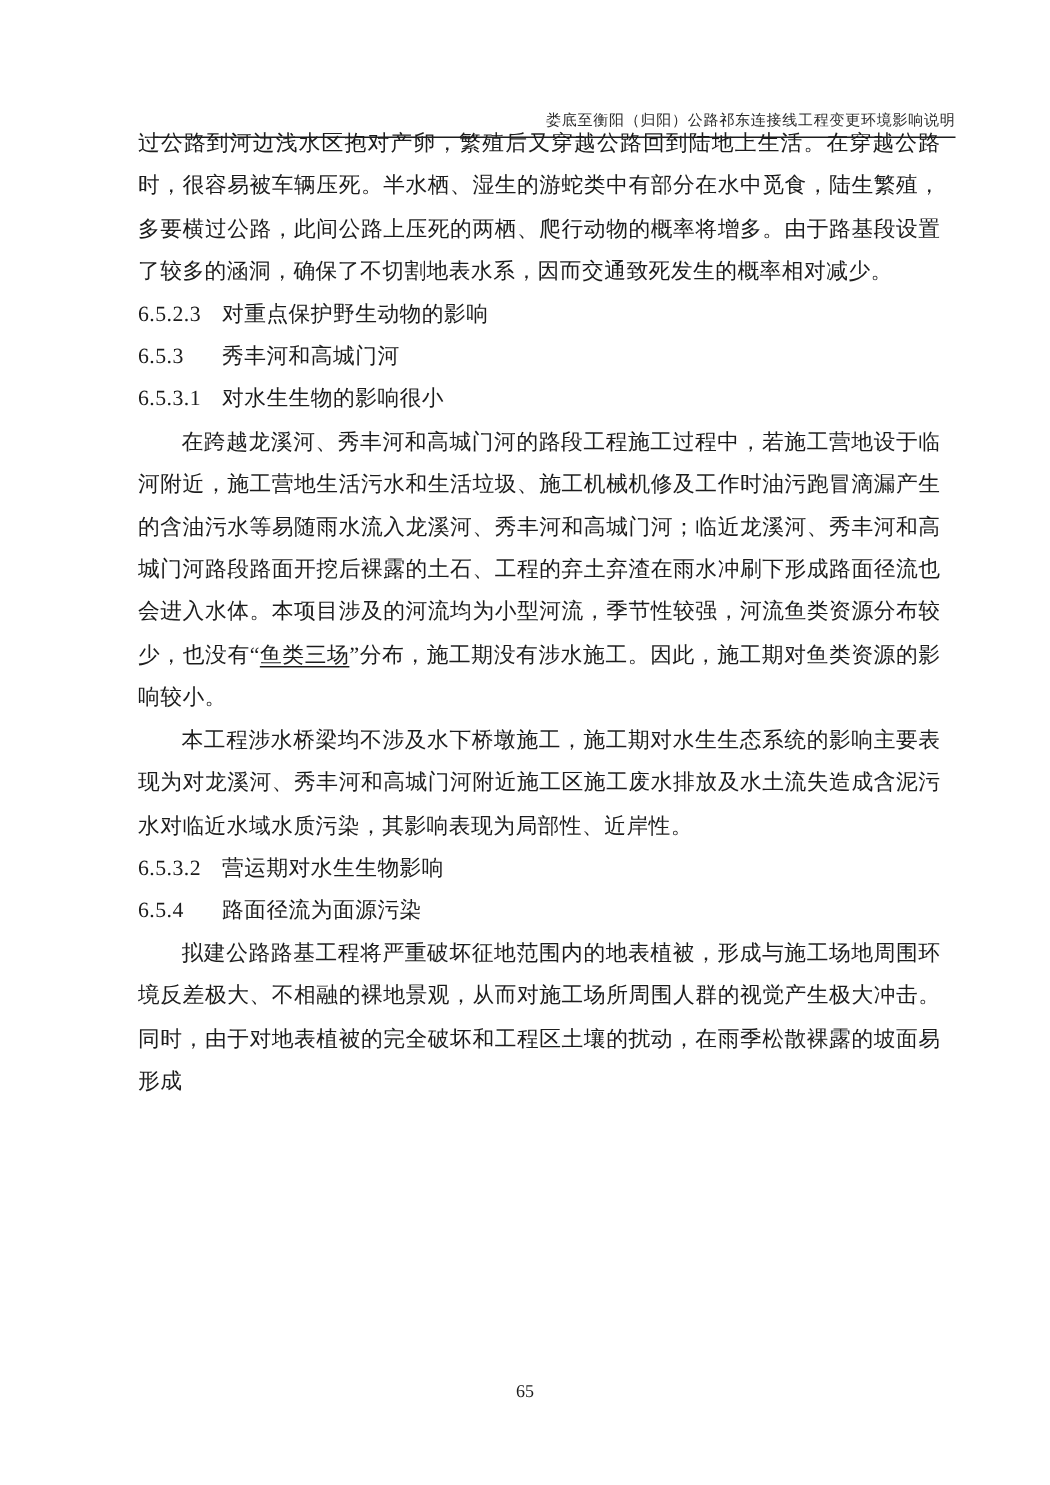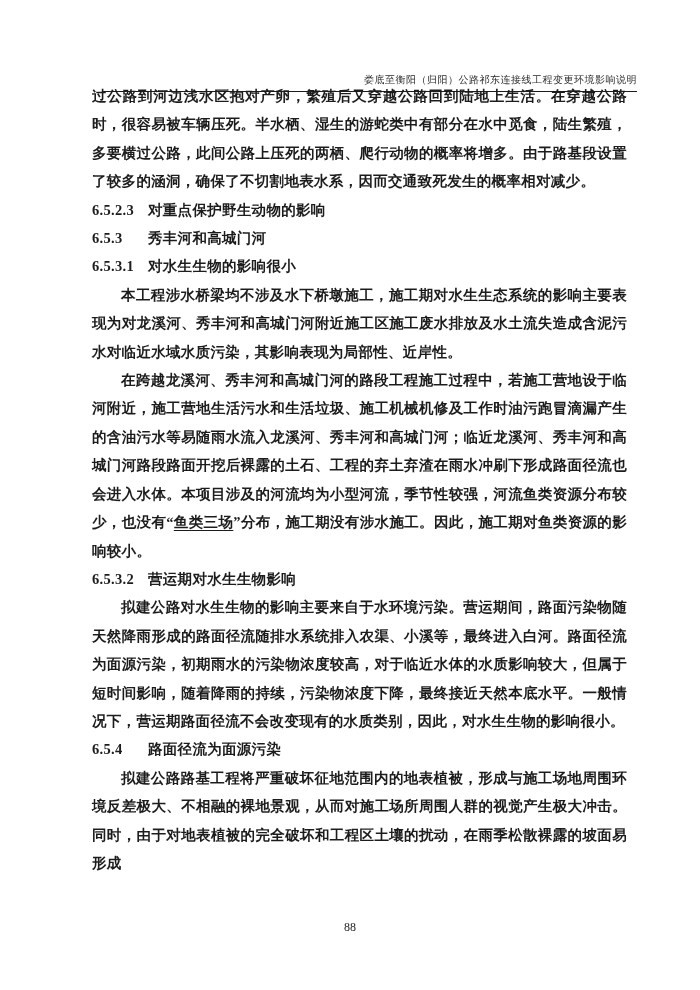--- a/index.html
+++ b/index.html
@@ -47,7 +47,6 @@
   .para {
     margin: 0;
     text-indent: 2em;
-    font-weight: bold;
   }
   .para.no-indent {
     text-indent: 0;

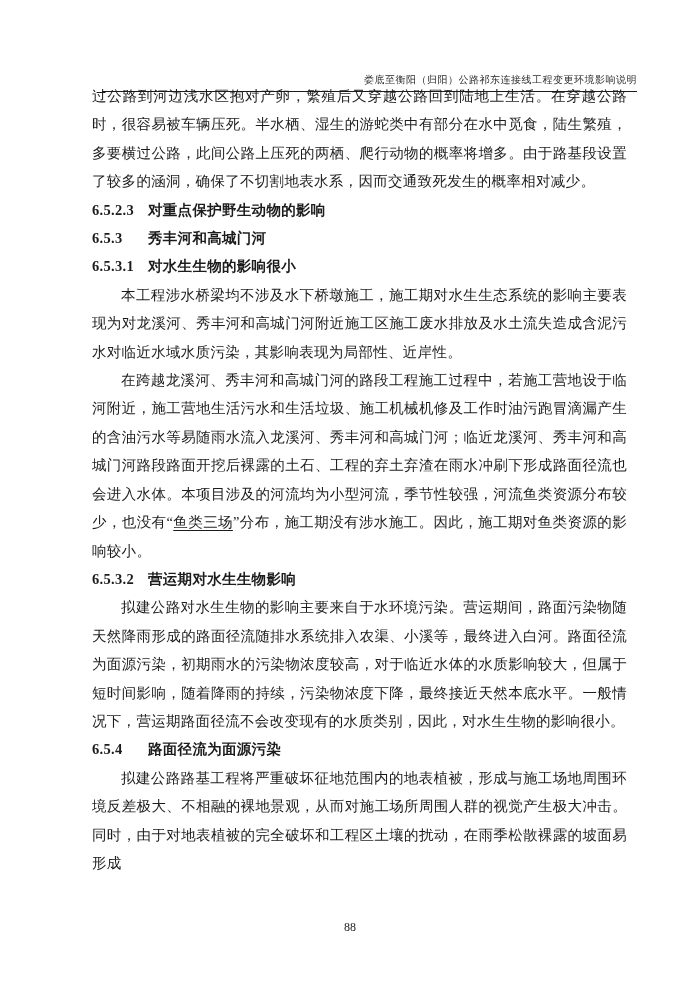--- a/index.html
+++ b/index.html
@@ -55,7 +55,7 @@
     margin: 0;
     font-size: 14.5px;
     line-height: 28.4px;
-    font-weight: bold;
+    font-weight: normal;
     text-align: left;
   }
   .h-num {

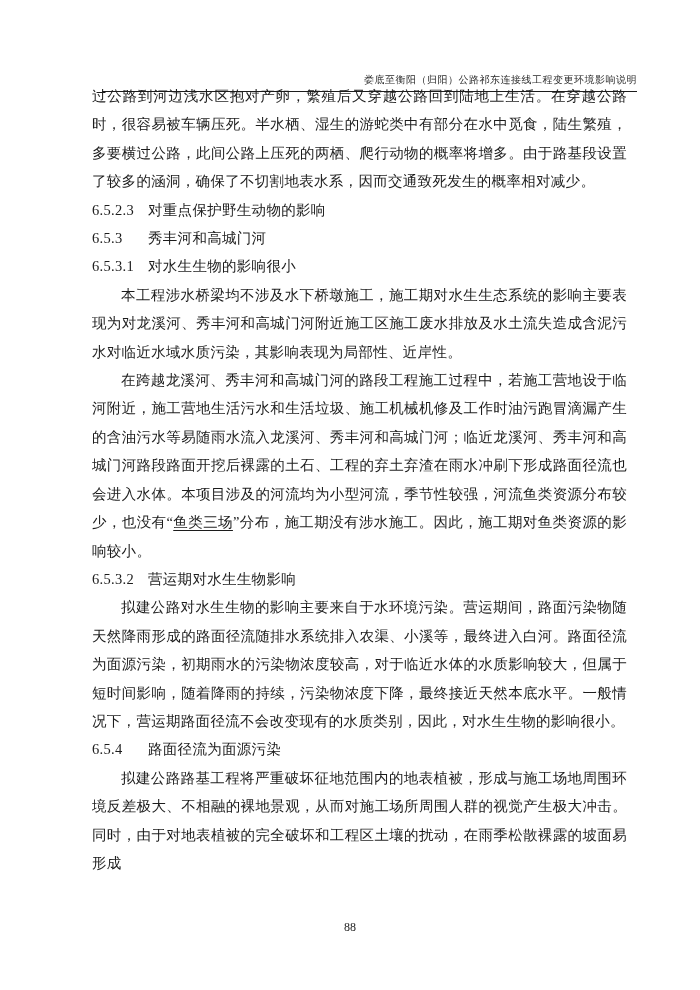--- a/index.html
+++ b/index.html
@@ -96,9 +96,9 @@
 
   <p class="heading"><span class="h-num">6.5.3.1</span><span class="h-title">对水生生物的影响很小</span></p>
 
+  <p class="para"><span>在跨越龙溪河、秀丰河和高城门河的路段工程施工过程中，若施工营地设于临河附近，施工营地生活污水和生活垃圾、施工机械机修及工作时油污跑冒滴漏产生的含油污水等易随雨水流入龙溪河、秀丰河和高城门河；临近龙溪河、秀丰河和高城门河路段路面开挖后裸露的土石、工程的弃土弃渣在雨水冲刷下形成路面径流也会进入水体。本项目涉及的河流均为小型河流，季节性较强，河流鱼类资源分布较少，也没有“</span><span class="underline-term">鱼类三场</span><span>”分布，施工期没有涉水施工。因此，施工期对鱼类资源的影响较小。</span></p>
+
   <p class="para">本工程涉水桥梁均不涉及水下桥墩施工，施工期对水生生态系统的影响主要表现为对龙溪河、秀丰河和高城门河附近施工区施工废水排放及水土流失造成含泥污水对临近水域水质污染，其影响表现为局部性、近岸性。</p>
-
-  <p class="para"><span>在跨越龙溪河、秀丰河和高城门河的路段工程施工过程中，若施工营地设于临河附近，施工营地生活污水和生活垃圾、施工机械机修及工作时油污跑冒滴漏产生的含油污水等易随雨水流入龙溪河、秀丰河和高城门河；临近龙溪河、秀丰河和高城门河路段路面开挖后裸露的土石、工程的弃土弃渣在雨水冲刷下形成路面径流也会进入水体。本项目涉及的河流均为小型河流，季节性较强，河流鱼类资源分布较少，也没有“</span><span class="underline-term">鱼类三场</span><span>”分布，施工期没有涉水施工。因此，施工期对鱼类资源的影响较小。</span></p>
 
   <p class="heading"><span class="h-num">6.5.3.2</span><span class="h-title">营运期对水生生物影响</span></p>
 

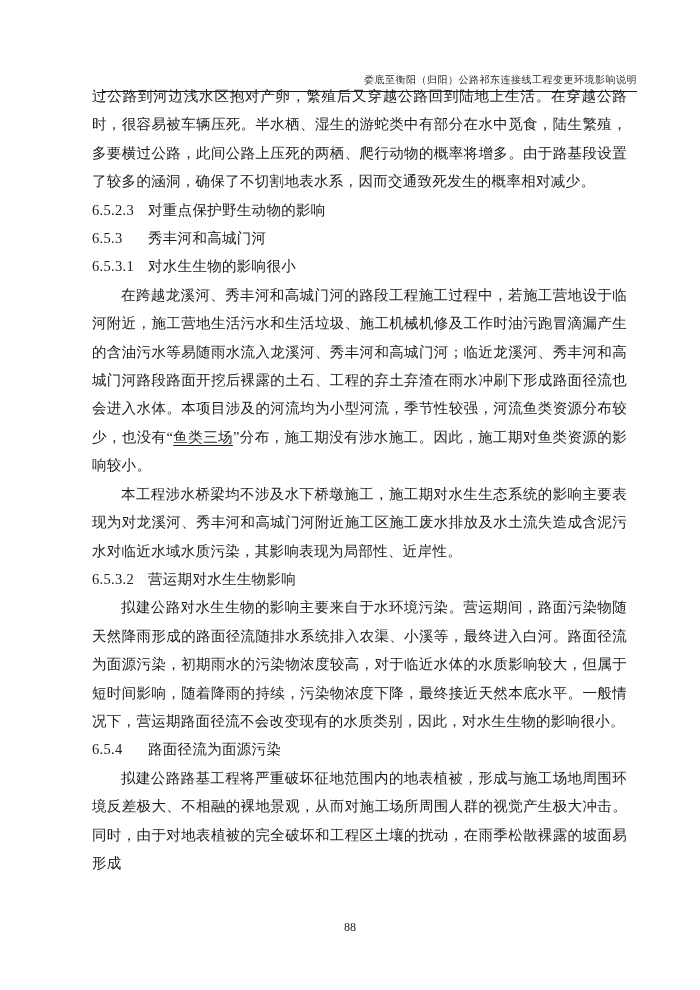--- a/index.html
+++ b/index.html
@@ -102,7 +102,6 @@
 
   <p class="heading"><span class="h-num">6.5.3.2</span><span class="h-title">营运期对水生生物影响</span></p>
 
-  <p class="para">拟建公路对水生生物的影响主要来自于水环境污染。营运期间，路面污染物随天然降雨形成的路面径流随排水系统排入农渠、小溪等，最终进入白河。路面径流为面源污染，初期雨水的污染物浓度较高，对于临近水体的水质影响较大，但属于短时间影响，随着降雨的持续，污染物浓度下降，最终接近天然本底水平。一般情况下，营运期路面径流不会改变现有的水质类别，因此，对水生生物的影响很小。</p>
 
   <p class="heading"><span class="h-num">6.5.4</span><span class="h-title">路面径流为面源污染</span></p>
 

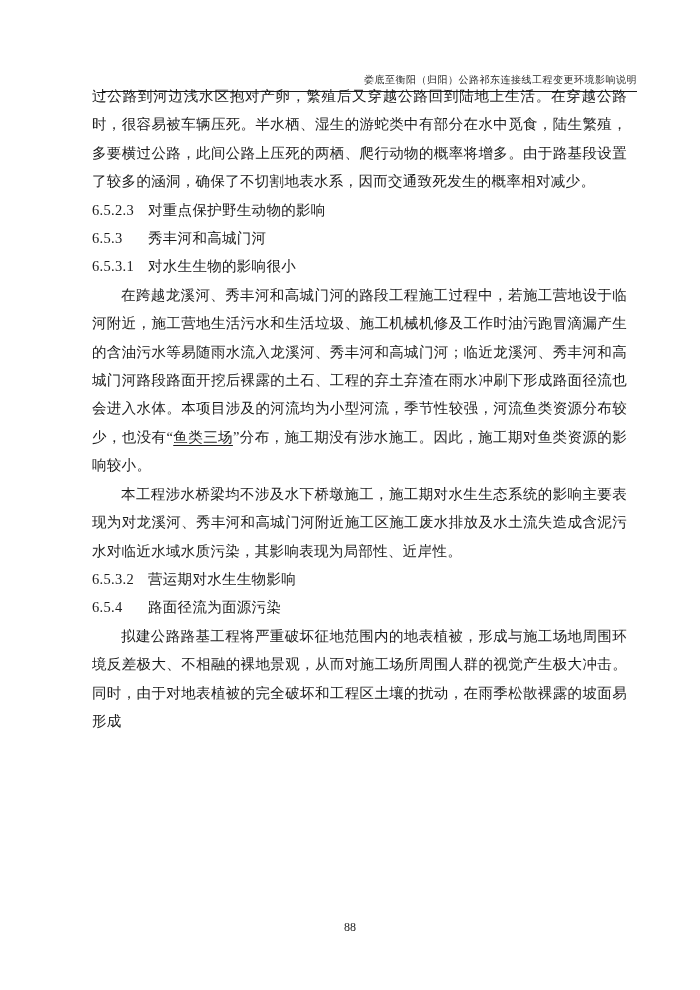--- a/index.html
+++ b/index.html
@@ -111,7 +111,7 @@
 </div>
 
 <div class="page-footer">
-  <span>88</span>
+  <span>65</span>
 </div>
 
 </body></html>

